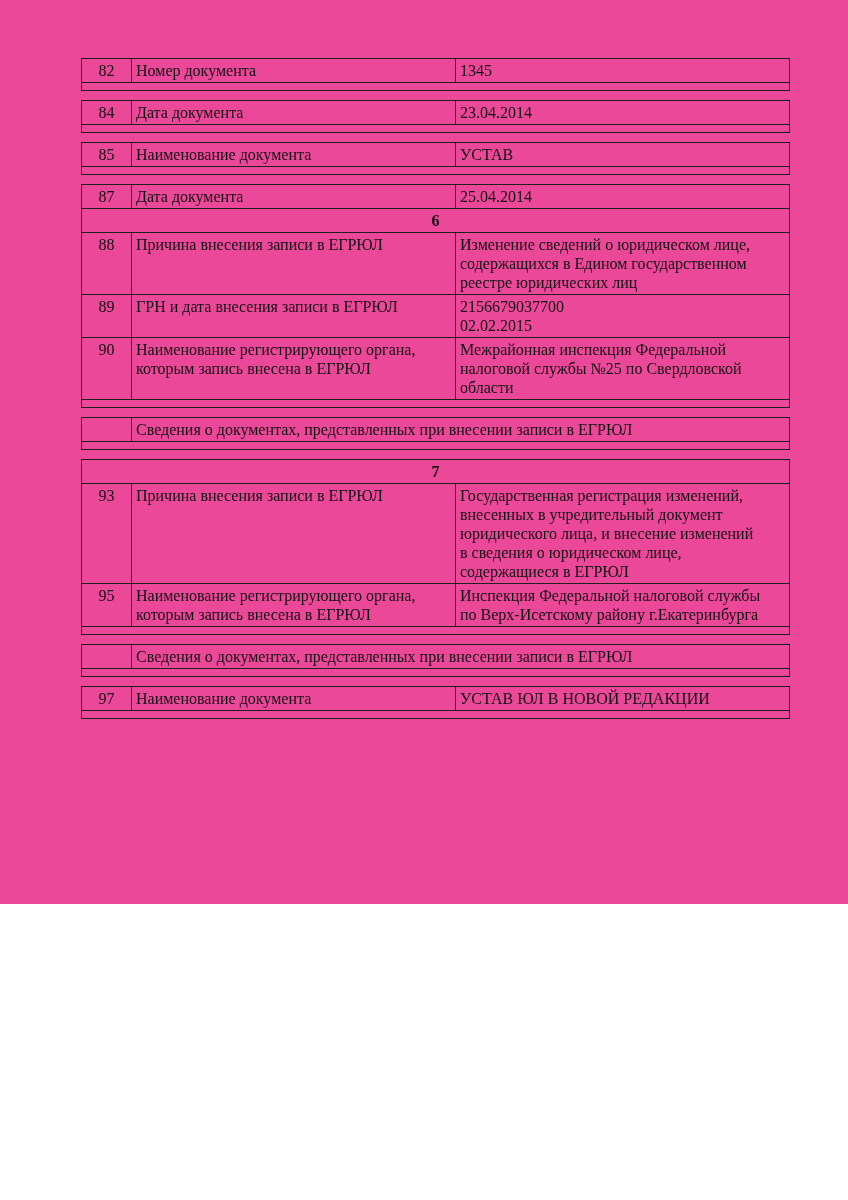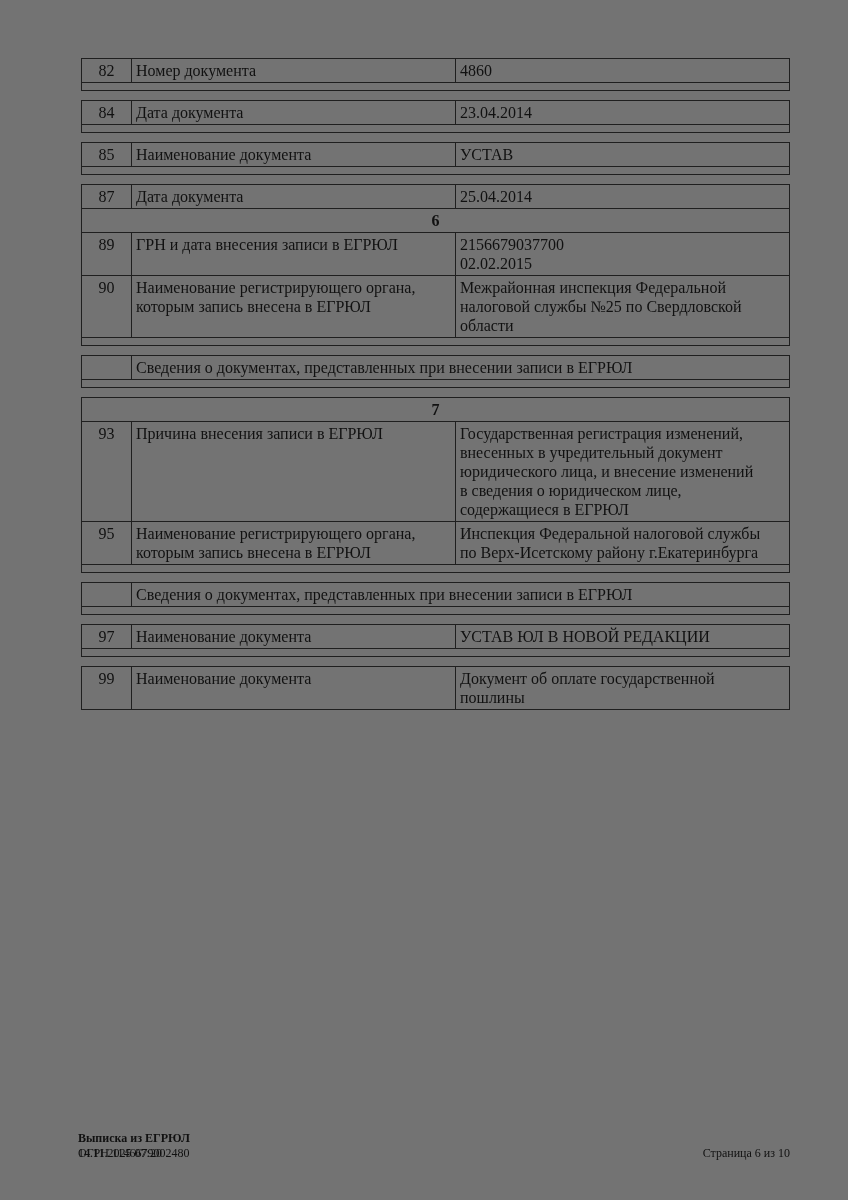--- a/index.html
+++ b/index.html
@@ -6,8 +6,8 @@
   .page {
     position: relative;
     width: 848px;
-    height: 1200px;
-    background: #737373;
+    height: 904px;
+    background: #ec4899;
     font-family: "Liberation Serif", "DejaVu Serif", serif;
     color: #111111;
     overflow: hidden;

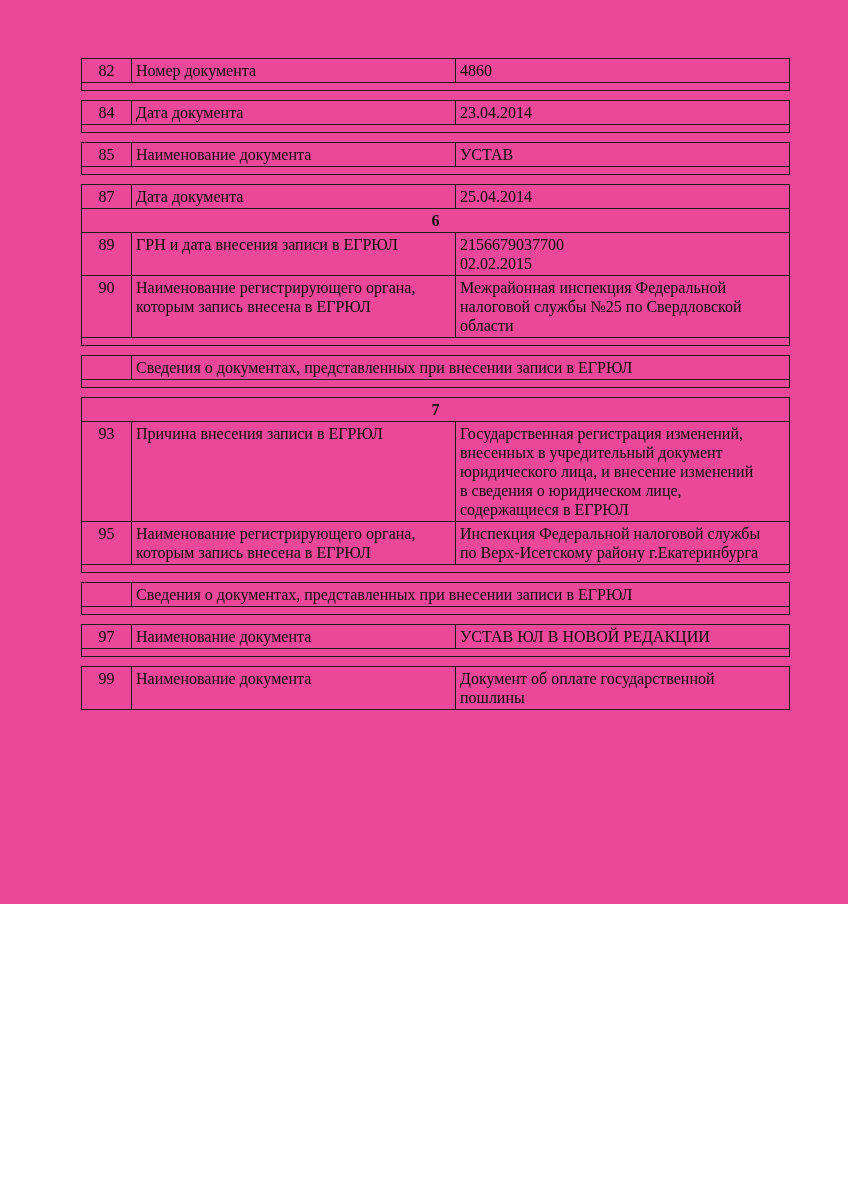--- a/index.html
+++ b/index.html
@@ -80,7 +80,7 @@
           <tr>
             <td class="num">82</td>
             <td class="name">Номер документа</td>
-            <td class="val">4860</td>
+            <td class="val">1345</td>
           </tr>
           <tr class="strip">
             <td colspan="3"></td>

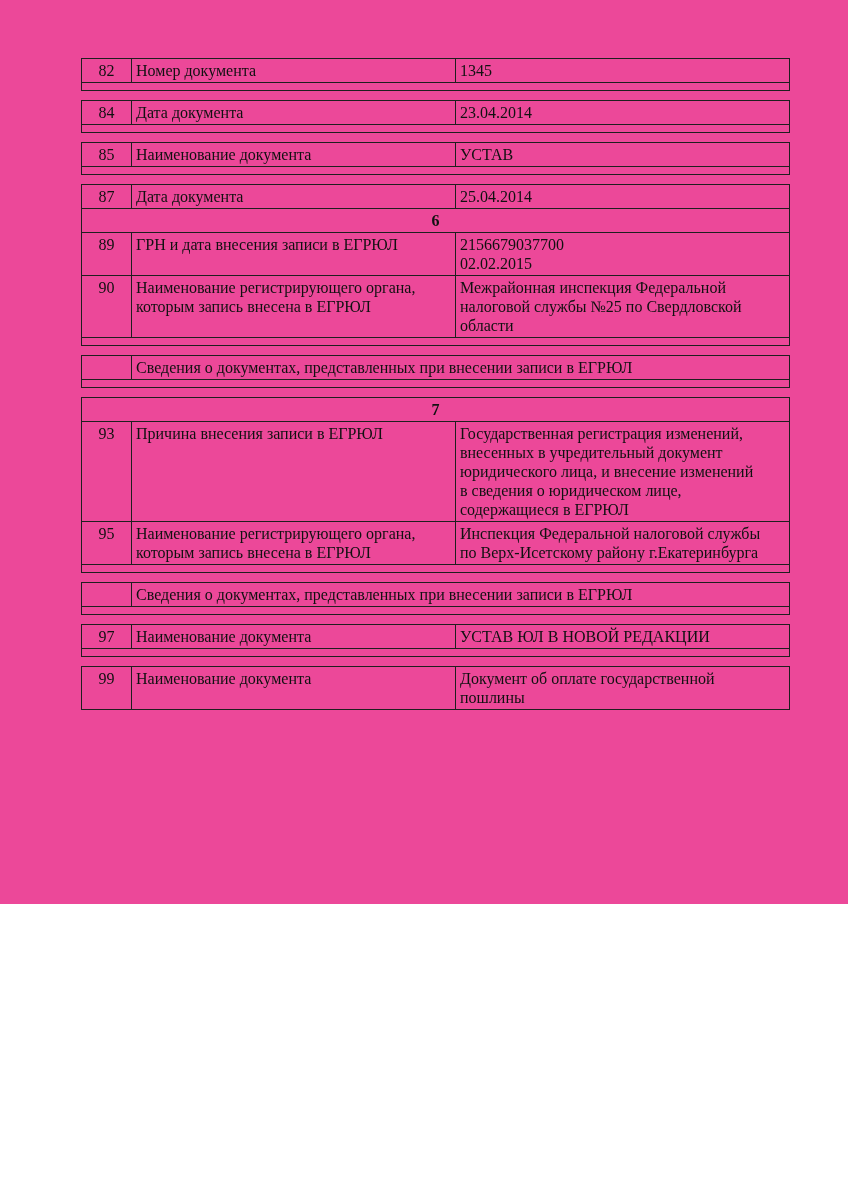--- a/index.html
+++ b/index.html
@@ -137,6 +137,13 @@
             <td class="section" colspan="3">6</td>
           </tr>
           <tr>
+            <td class="num">88</td>
+            <td class="name">Причина внесения записи в ЕГРЮЛ</td>
+            <td class="val">Изменение сведений о юридическом лице,
+содержащихся в Едином государственном
+реестре юридических лиц</td>
+          </tr>
+          <tr>
             <td class="num">89</td>
             <td class="name">ГРН и дата внесения записи в ЕГРЮЛ</td>
             <td class="val">2156679037700

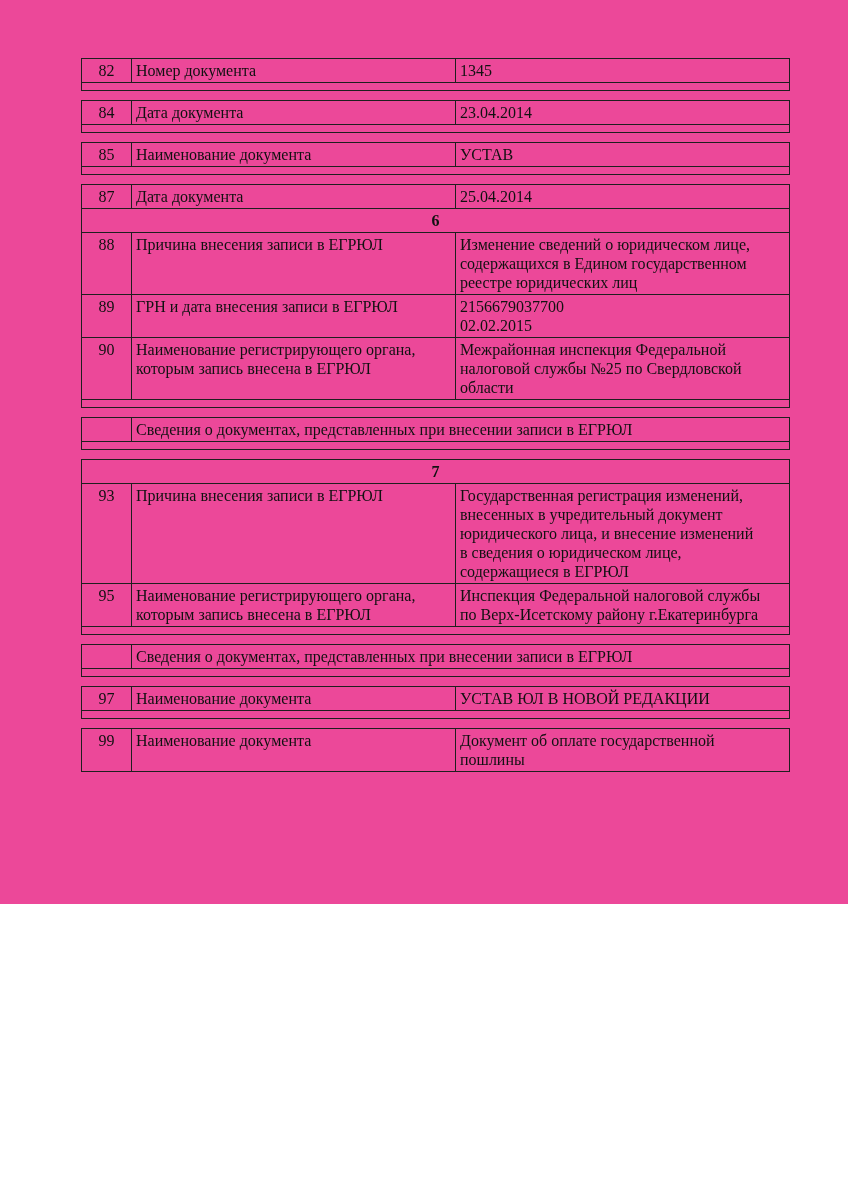--- a/index.html
+++ b/index.html
@@ -242,21 +242,6 @@
           </tr>
         </tbody>
       </table>
-      <table class="block">
-        <colgroup>
-          <col style="width: 50px;">
-          <col style="width: 324px;">
-          <col style="width: 334px;">
-        </colgroup>
-        <tbody>
-          <tr>
-            <td class="num">99</td>
-            <td class="name">Наименование документа</td>
-            <td class="val">Документ об оплате государственной
-пошлины</td>
-          </tr>
-        </tbody>
-      </table>
     </div>
 
   <div class="footer">

